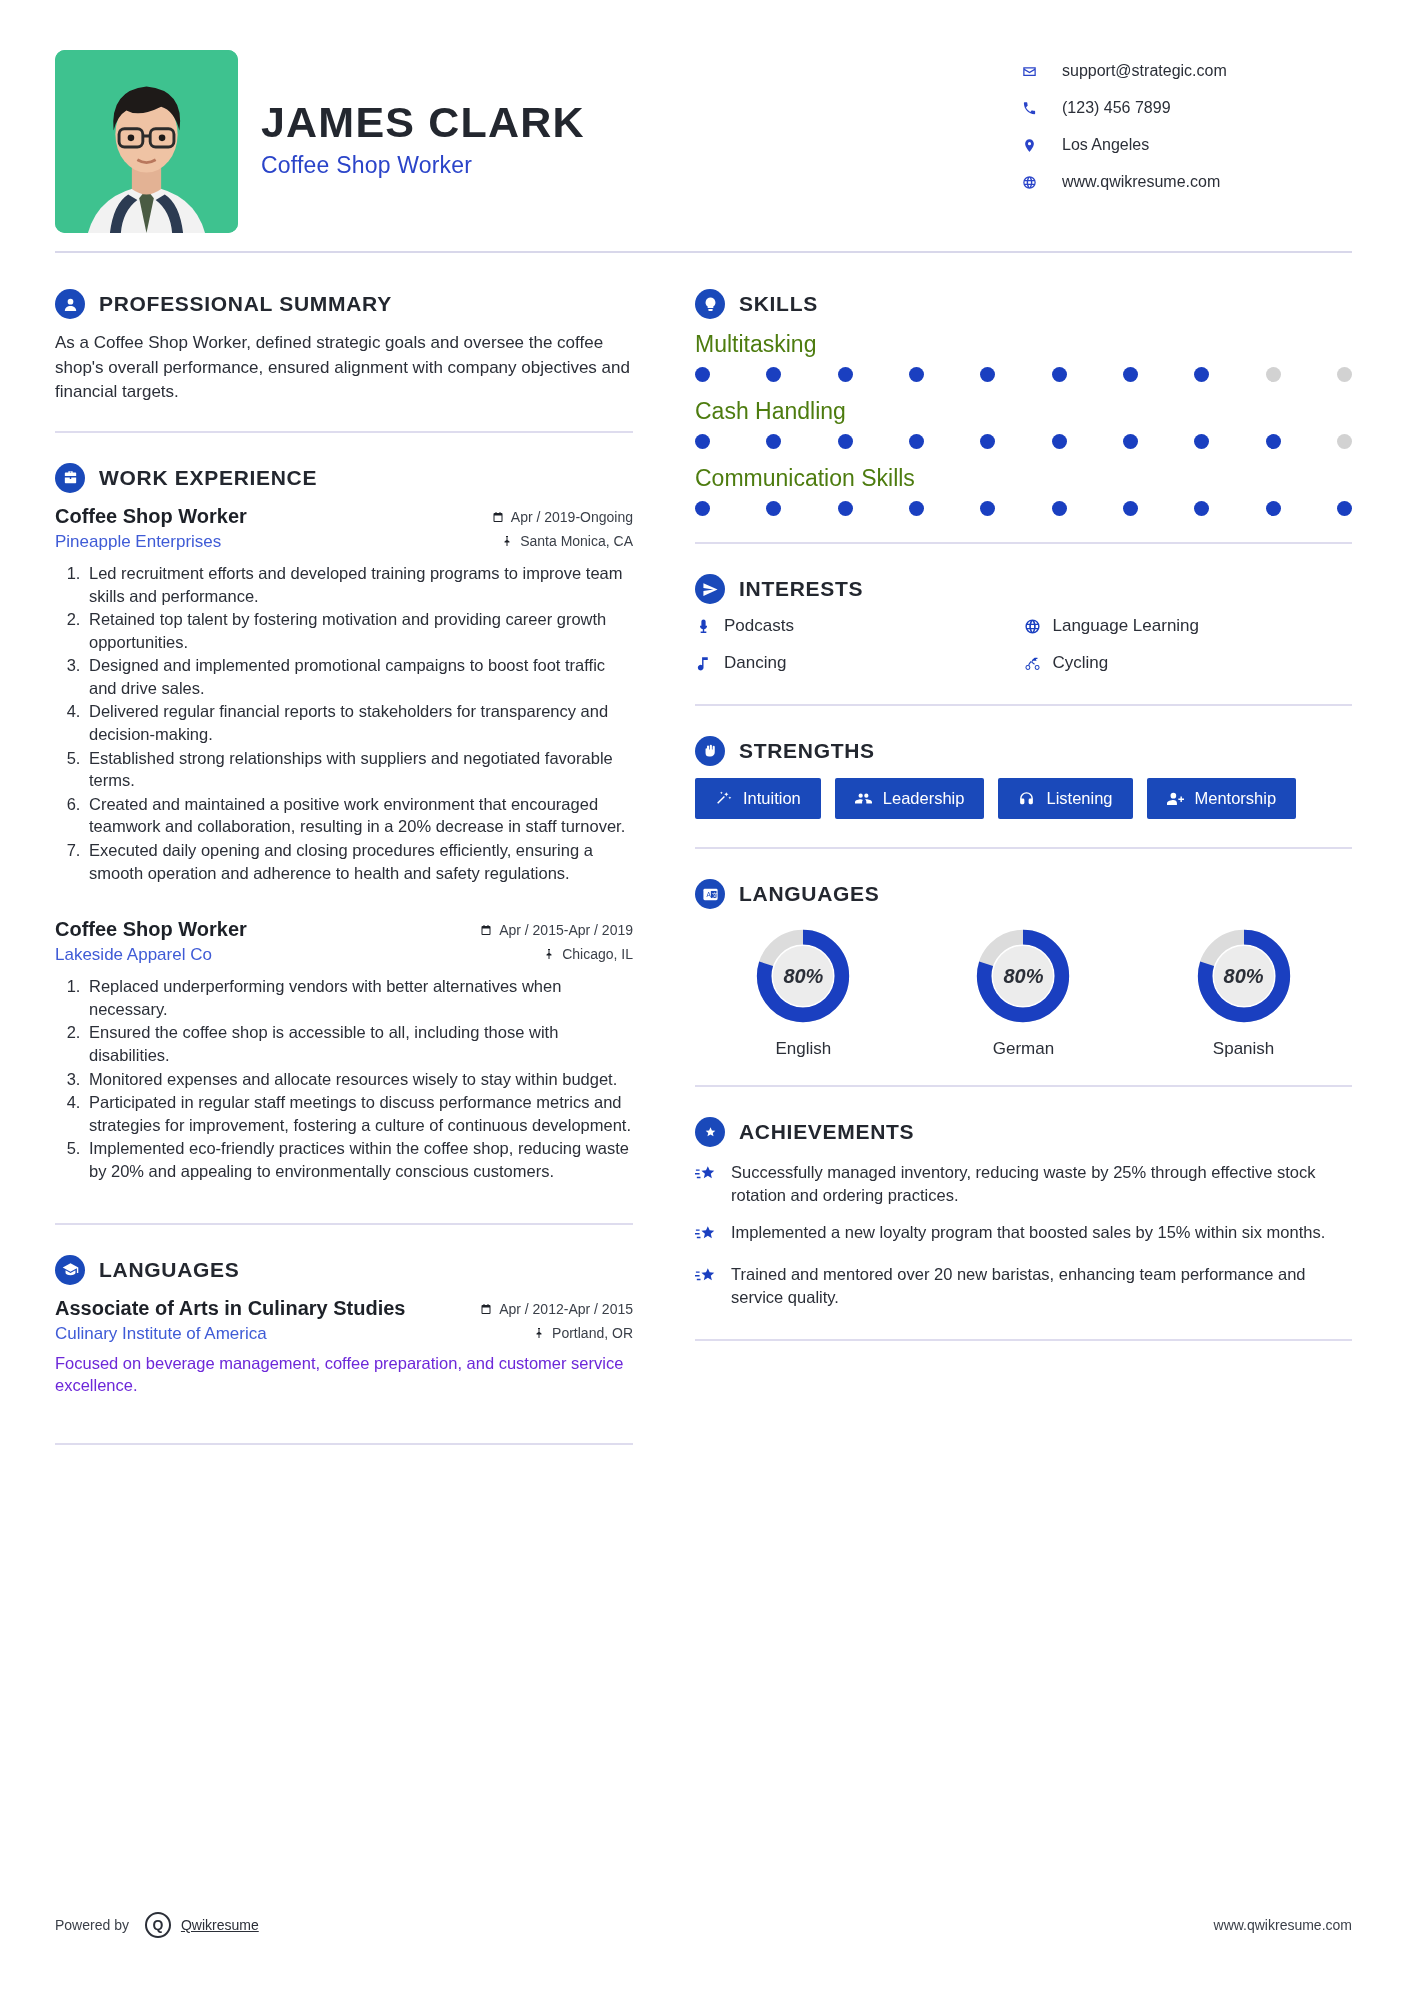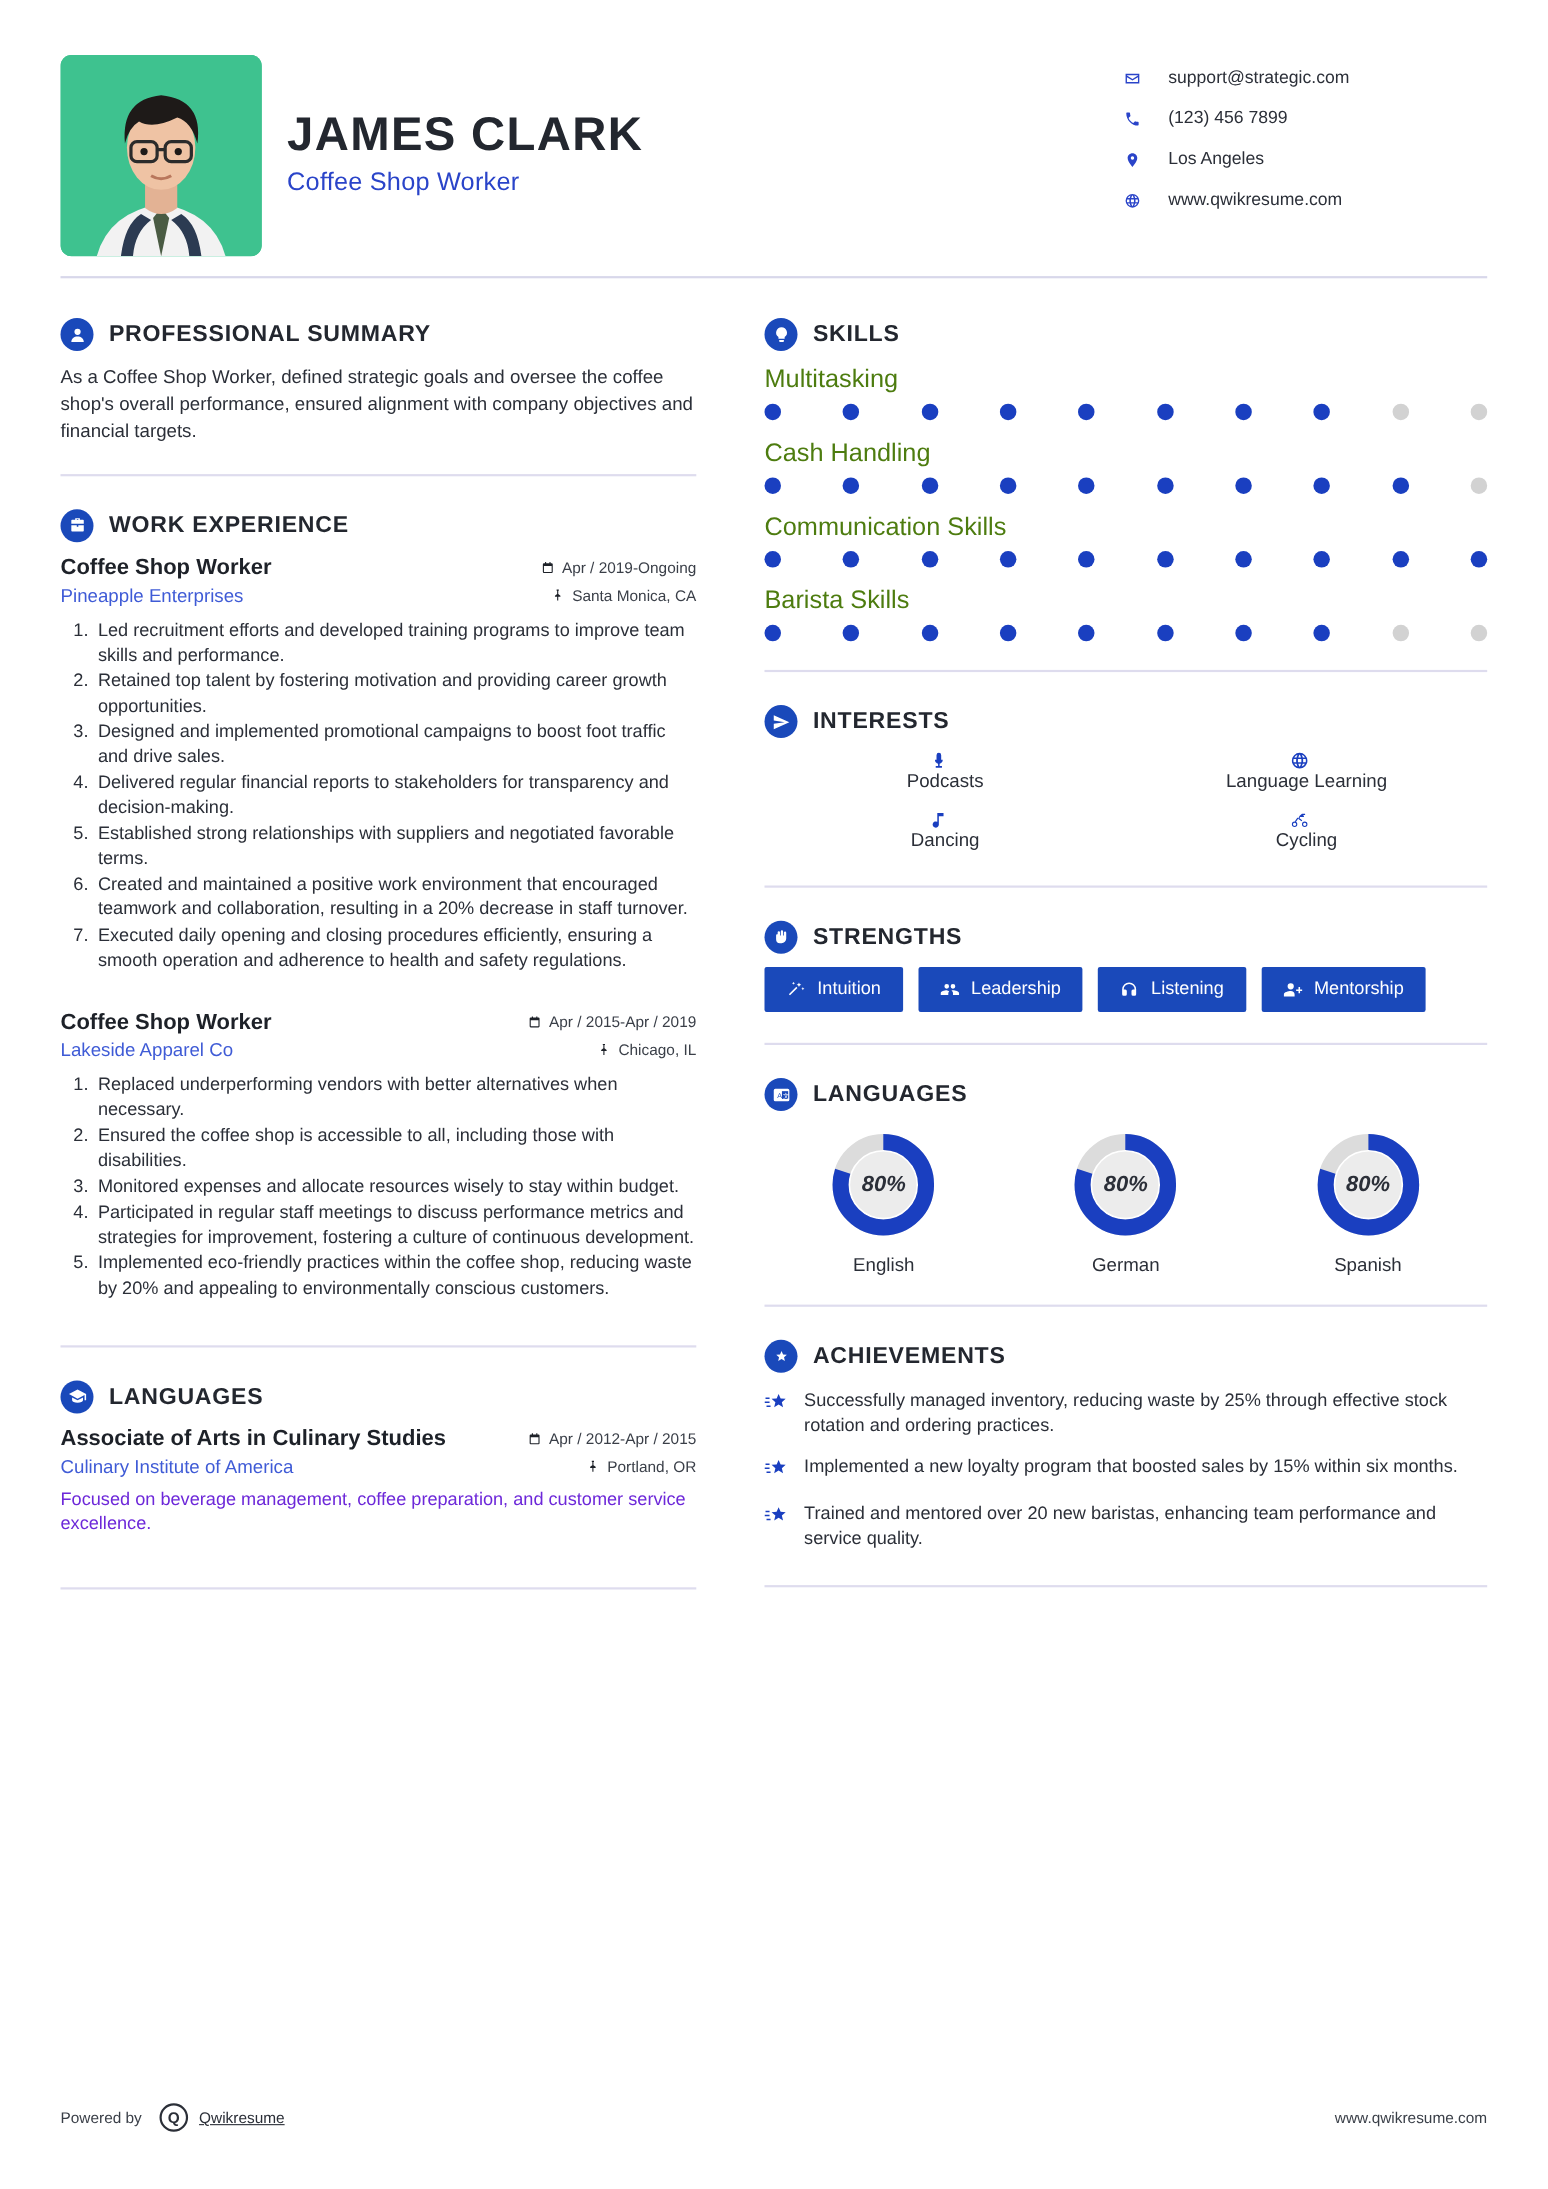--- a/index.html
+++ b/index.html
@@ -490,21 +490,6 @@
         </div>
       </div>
 
-      <div class="skill">
-        <div class="skill-name">Barista Skills</div>
-        <div class="dots">
-          <span class="dot on"></span>
-          <span class="dot on"></span>
-          <span class="dot on"></span>
-          <span class="dot on"></span>
-          <span class="dot on"></span>
-          <span class="dot on"></span>
-          <span class="dot on"></span>
-          <span class="dot on"></span>
-          <span class="dot"></span>
-          <span class="dot"></span>
-        </div>
-      </div>
 
       <div class="rule thin" style="margin-top:26px"></div>
 

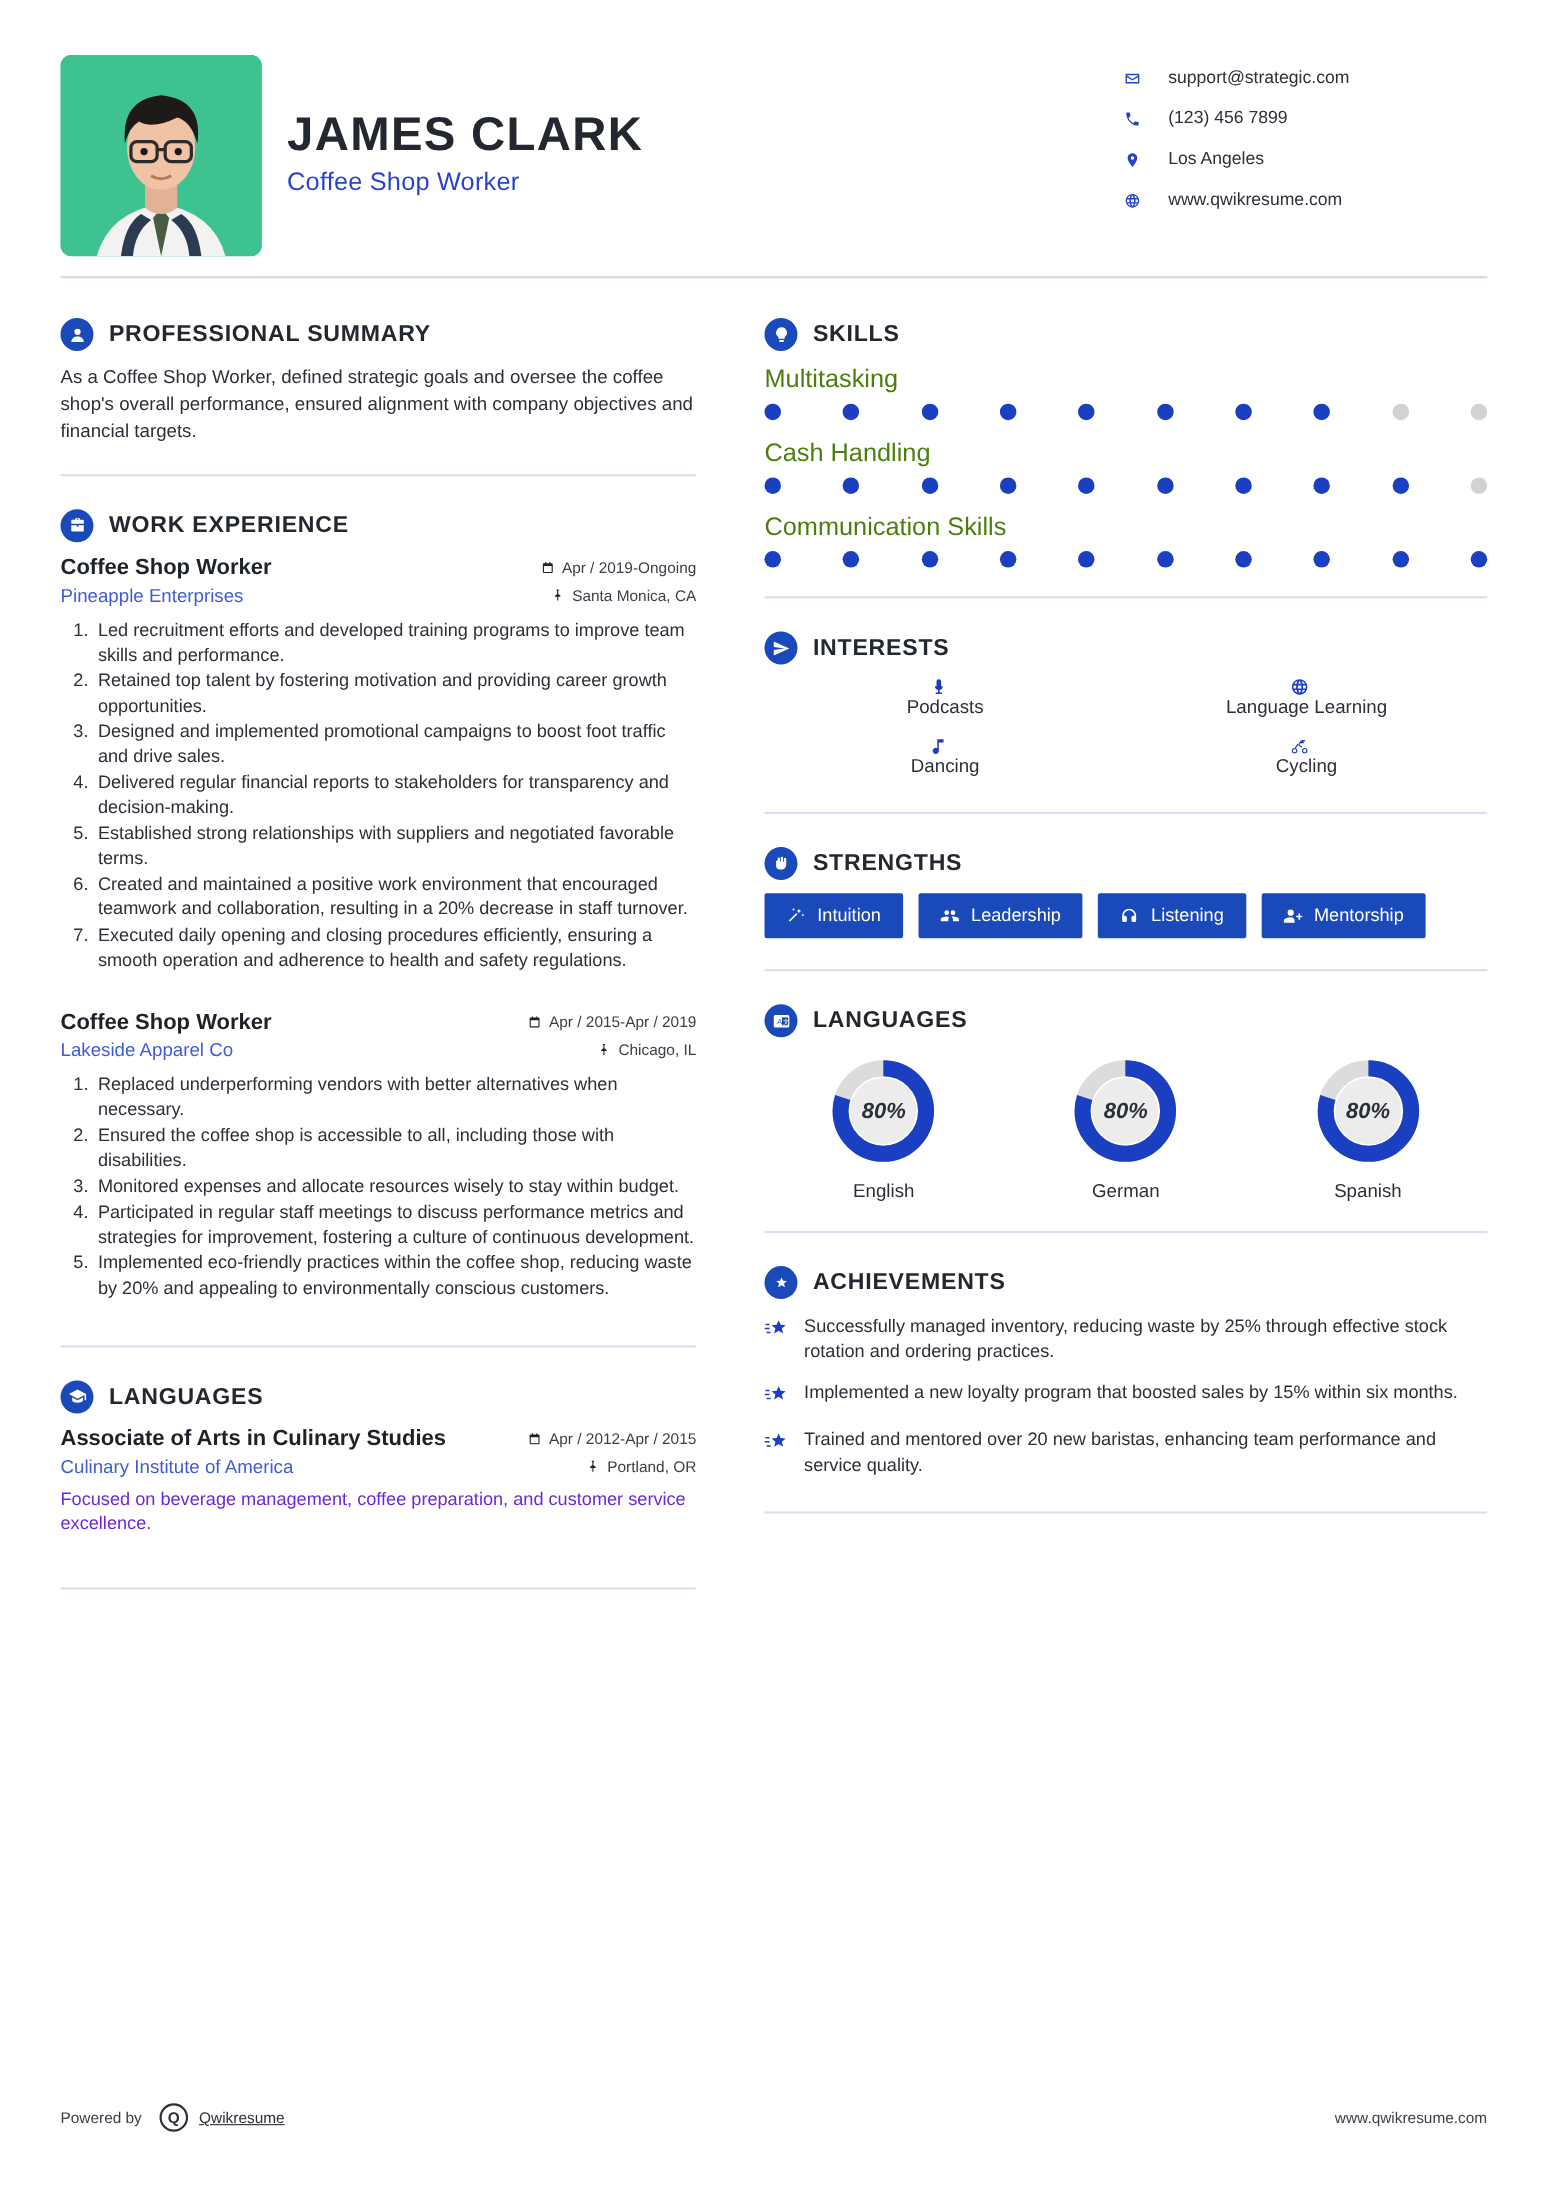--- a/index.html
+++ b/index.html
@@ -174,7 +174,6 @@
     font-size: 17px;
     color: #2b2f38;
     margin-bottom: 17px;
-    flex-direction: column;
   }
   .interest svg { width: 17px; height: 17px; fill: #1a3fc0; margin-right: 12px; flex: 0 0 17px;}
 

